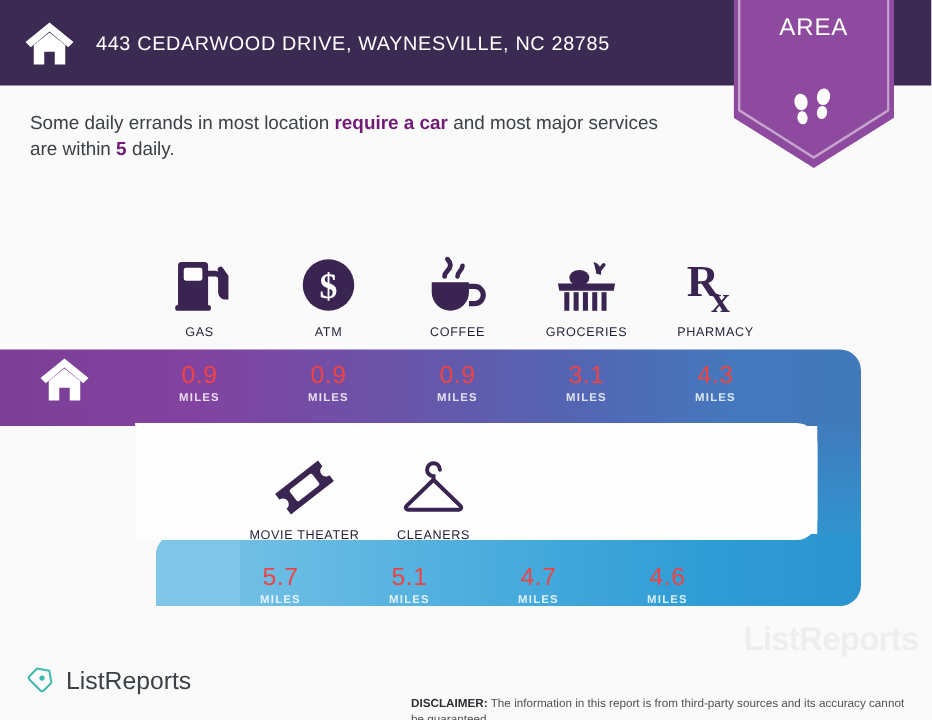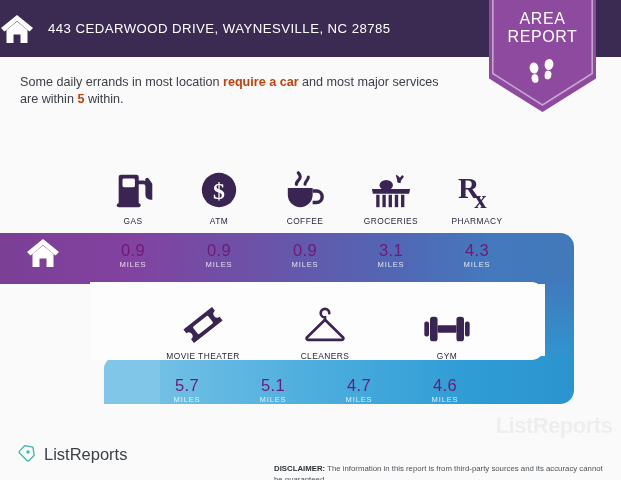--- a/index.html
+++ b/index.html
@@ -22,6 +22,7 @@
     display: flex;
     align-items: center;
     height: 57px;
+    padding-left: 16px;
   }
   .home-icon-hdr { width: 34px; height: 30px; flex: 0 0 auto; }
   .addr {

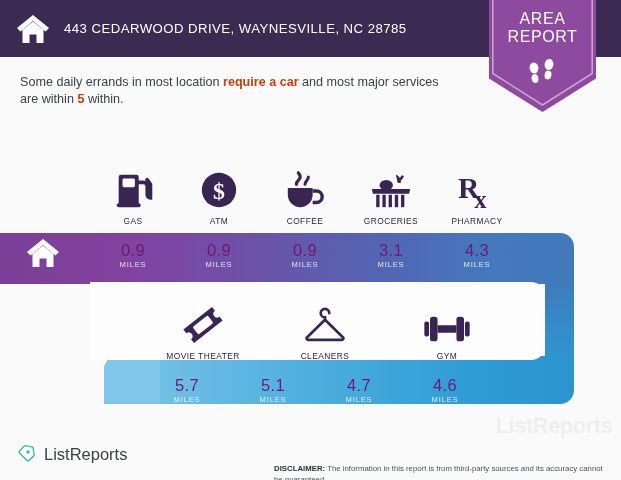--- a/index.html
+++ b/index.html
@@ -230,7 +230,6 @@
 </div>
 <div class="badge-text">
   <div>AREA</div>
-  <div>REPORT</div>
 </div>
 <div class="feet">
   <svg viewBox="0 0 40 30" width="40" height="30">

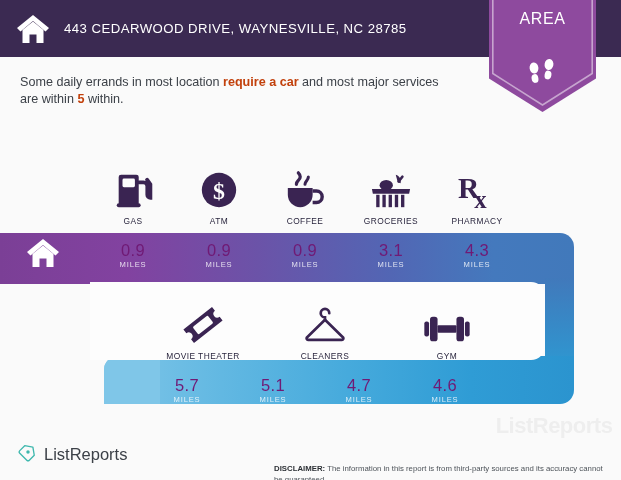--- a/index.html
+++ b/index.html
@@ -42,7 +42,7 @@
     line-height: 17px;
     color: #3c4148;
   }
-  .accent { color: #c2410c; font-weight: bold; }
+  .accent { color: #701a75; font-weight: bold; }
 
   
   .badge {

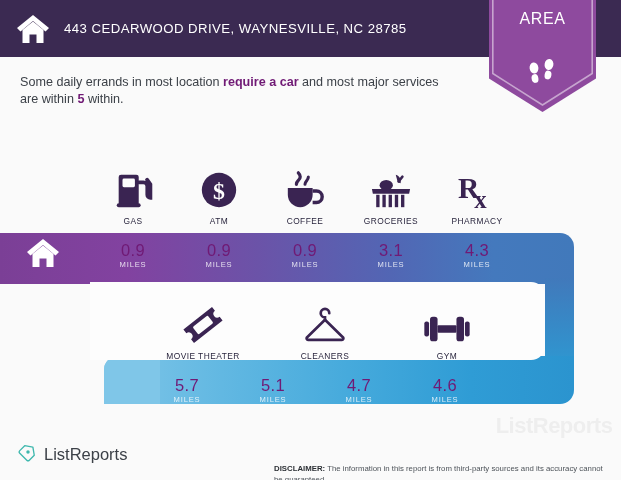--- a/index.html
+++ b/index.html
@@ -219,7 +219,7 @@
 </div>
 
 <div class="intro">
-  <span>Some daily errands in most location </span><span class="accent">require a car</span><span> and most major services are within </span><span class="accent">5</span><span> within.</span>
+  <span>Some daily errands in most location </span><span class="accent">require a car</span><span> and most major services are within </span><span class="accent">5</span><span> daily.</span>
 </div>
 
 <div class="badge"></div>

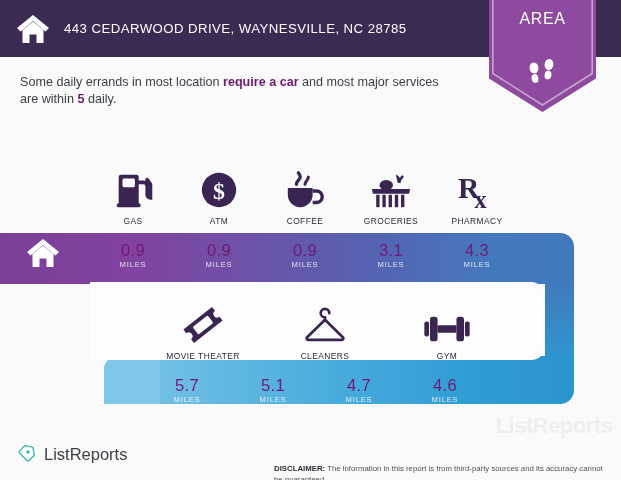--- a/index.html
+++ b/index.html
@@ -145,7 +145,7 @@
     justify-content: center;
   }
   .vcell .num {
-    color: #701a75;
+    color: #ef4444;
     font-size: 16.5px;
     line-height: 18px;
     letter-spacing: 0.3px;

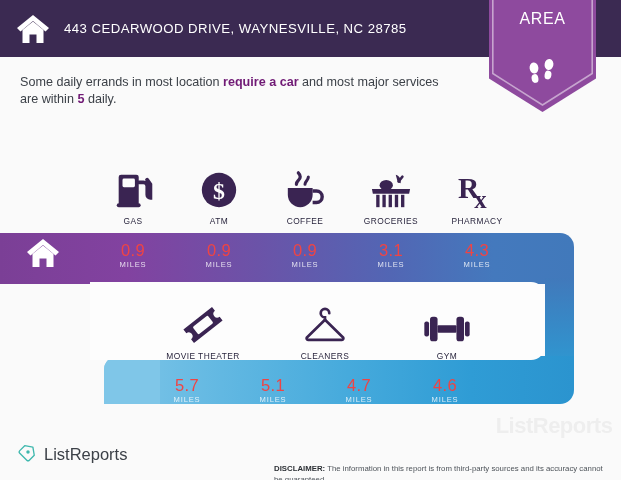--- a/index.html
+++ b/index.html
@@ -153,7 +153,7 @@
   .vcell .unit {
     color: rgba(255,255,255,0.82);
     font-size: 7.6px;
-    font-weight: normal;
+    font-weight: bold;
     letter-spacing: 0.8px;
     margin-top: 1px;
   }

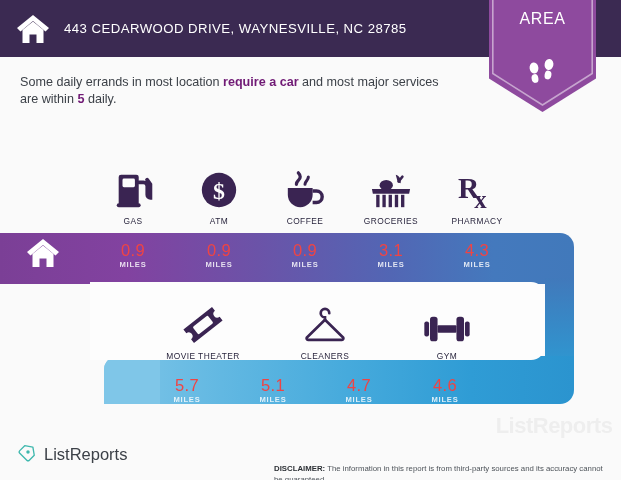--- a/index.html
+++ b/index.html
@@ -86,7 +86,7 @@
     z-index: 3;
   }
   #iconrow1 { left: 90px; top: 160px; width: 430px; height: 66px; }
-  #iconrow2 { left: 160px; top: 297px; width: 360px; height: 64px; gap: 36px; }
+  #iconrow2 { left: 160px; top: 297px; width: 360px; height: 64px; }
 
   .icell {
     width: 86px;

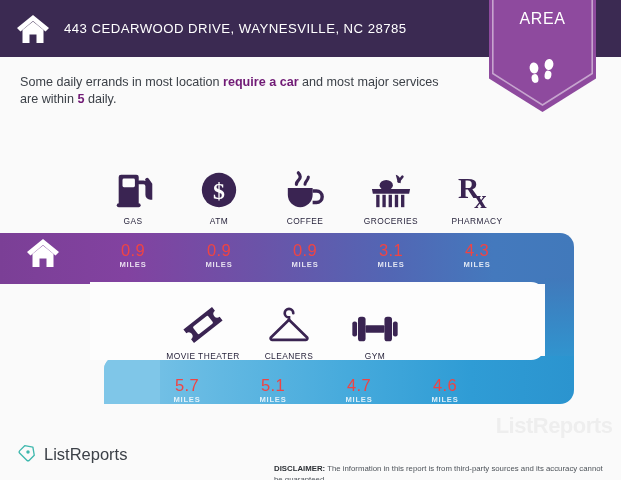--- a/index.html
+++ b/index.html
@@ -388,18 +388,6 @@
     </span>
     <span class="cap">CLEANERS</span>
   </div>
-  <div class="icell">
-    <span class="glyph">
-      <svg viewBox="0 0 50 36" width="48" height="34">
-        <rect x="1" y="10" width="5" height="16" rx="2.2" fill="#3a2452"></rect>
-        <rect x="7" y="5" width="8" height="26" rx="3" fill="#3a2452"></rect>
-        <rect x="15" y="14" width="20" height="8" rx="1" fill="#3a2452"></rect>
-        <rect x="35" y="5" width="8" height="26" rx="3" fill="#3a2452"></rect>
-        <rect x="44" y="10" width="5" height="16" rx="2.2" fill="#3a2452"></rect>
-      </svg>
-    </span>
-    <span class="cap">GYM</span>
-  </div>
 </div>
 
 <div class="valrow" id="valrow2">

